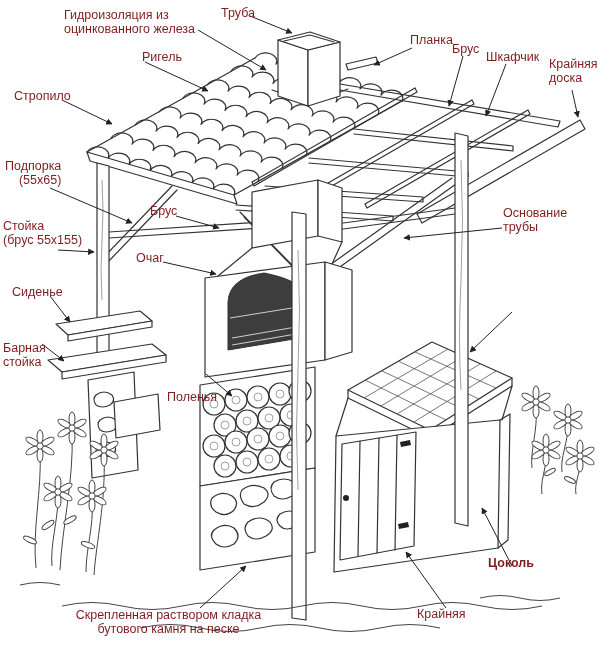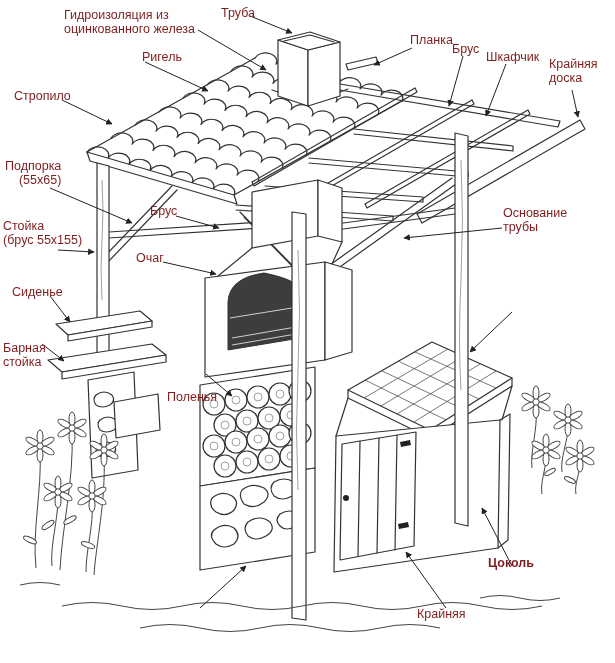--- a/index.html
+++ b/index.html
@@ -286,6 +286,8 @@
   <div class="lbl lb-logs">Поленья</div>
   <div class="lbl lb-plinth">Цоколь</div>
   <div class="lbl lb-cabinet">Крайняя</div>
+  <div class="lbl lb-masonry">Скрепленная раствором кладка
+бутового камня на песке</div>
 
 </div>
 

